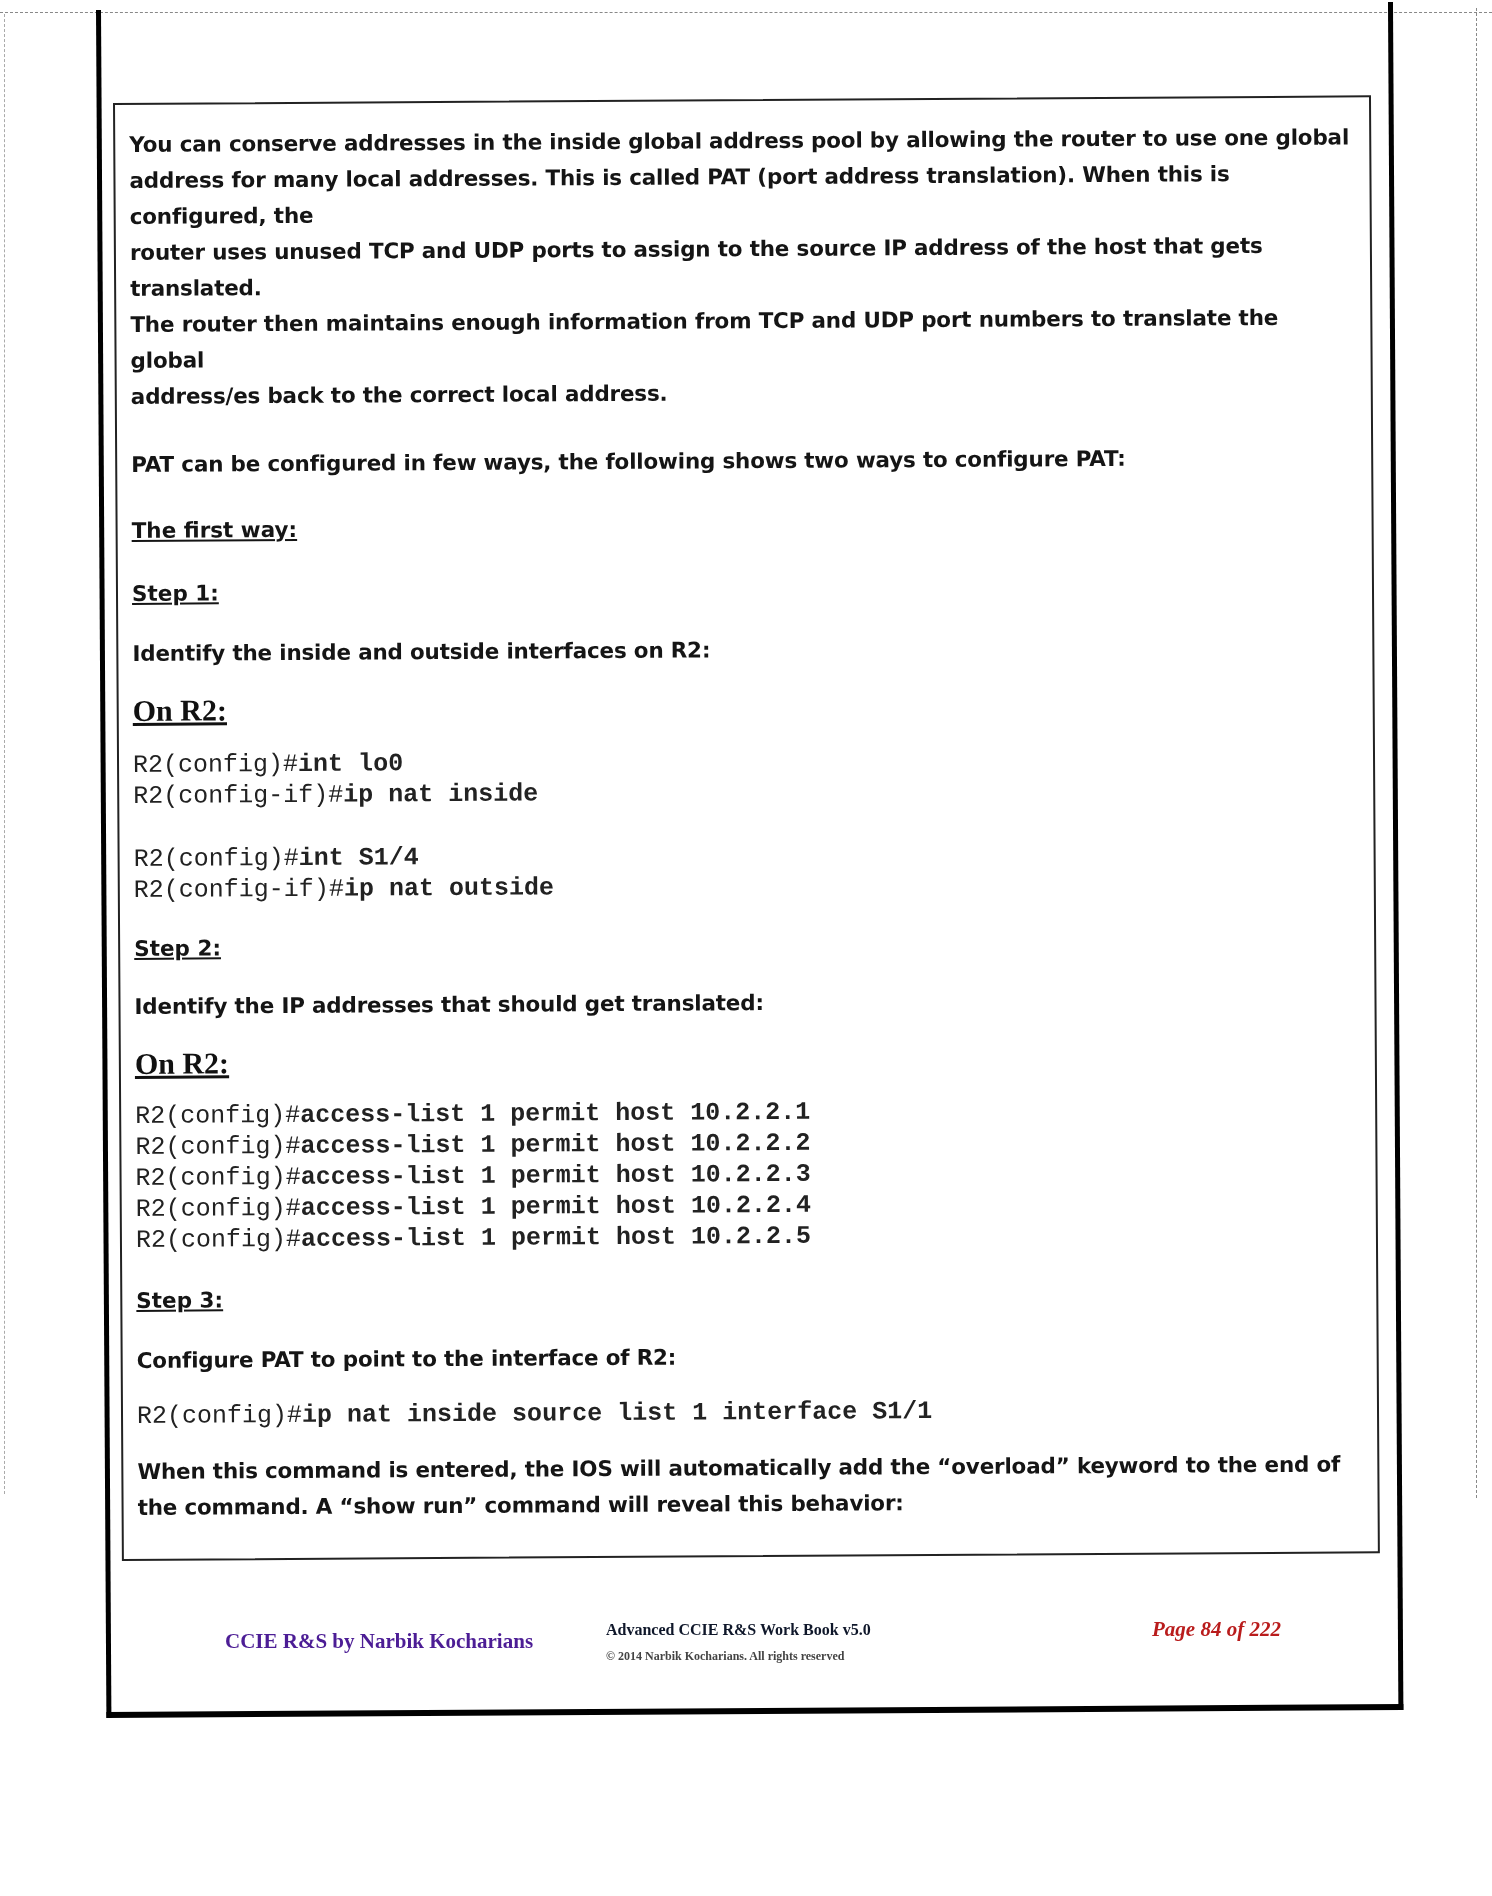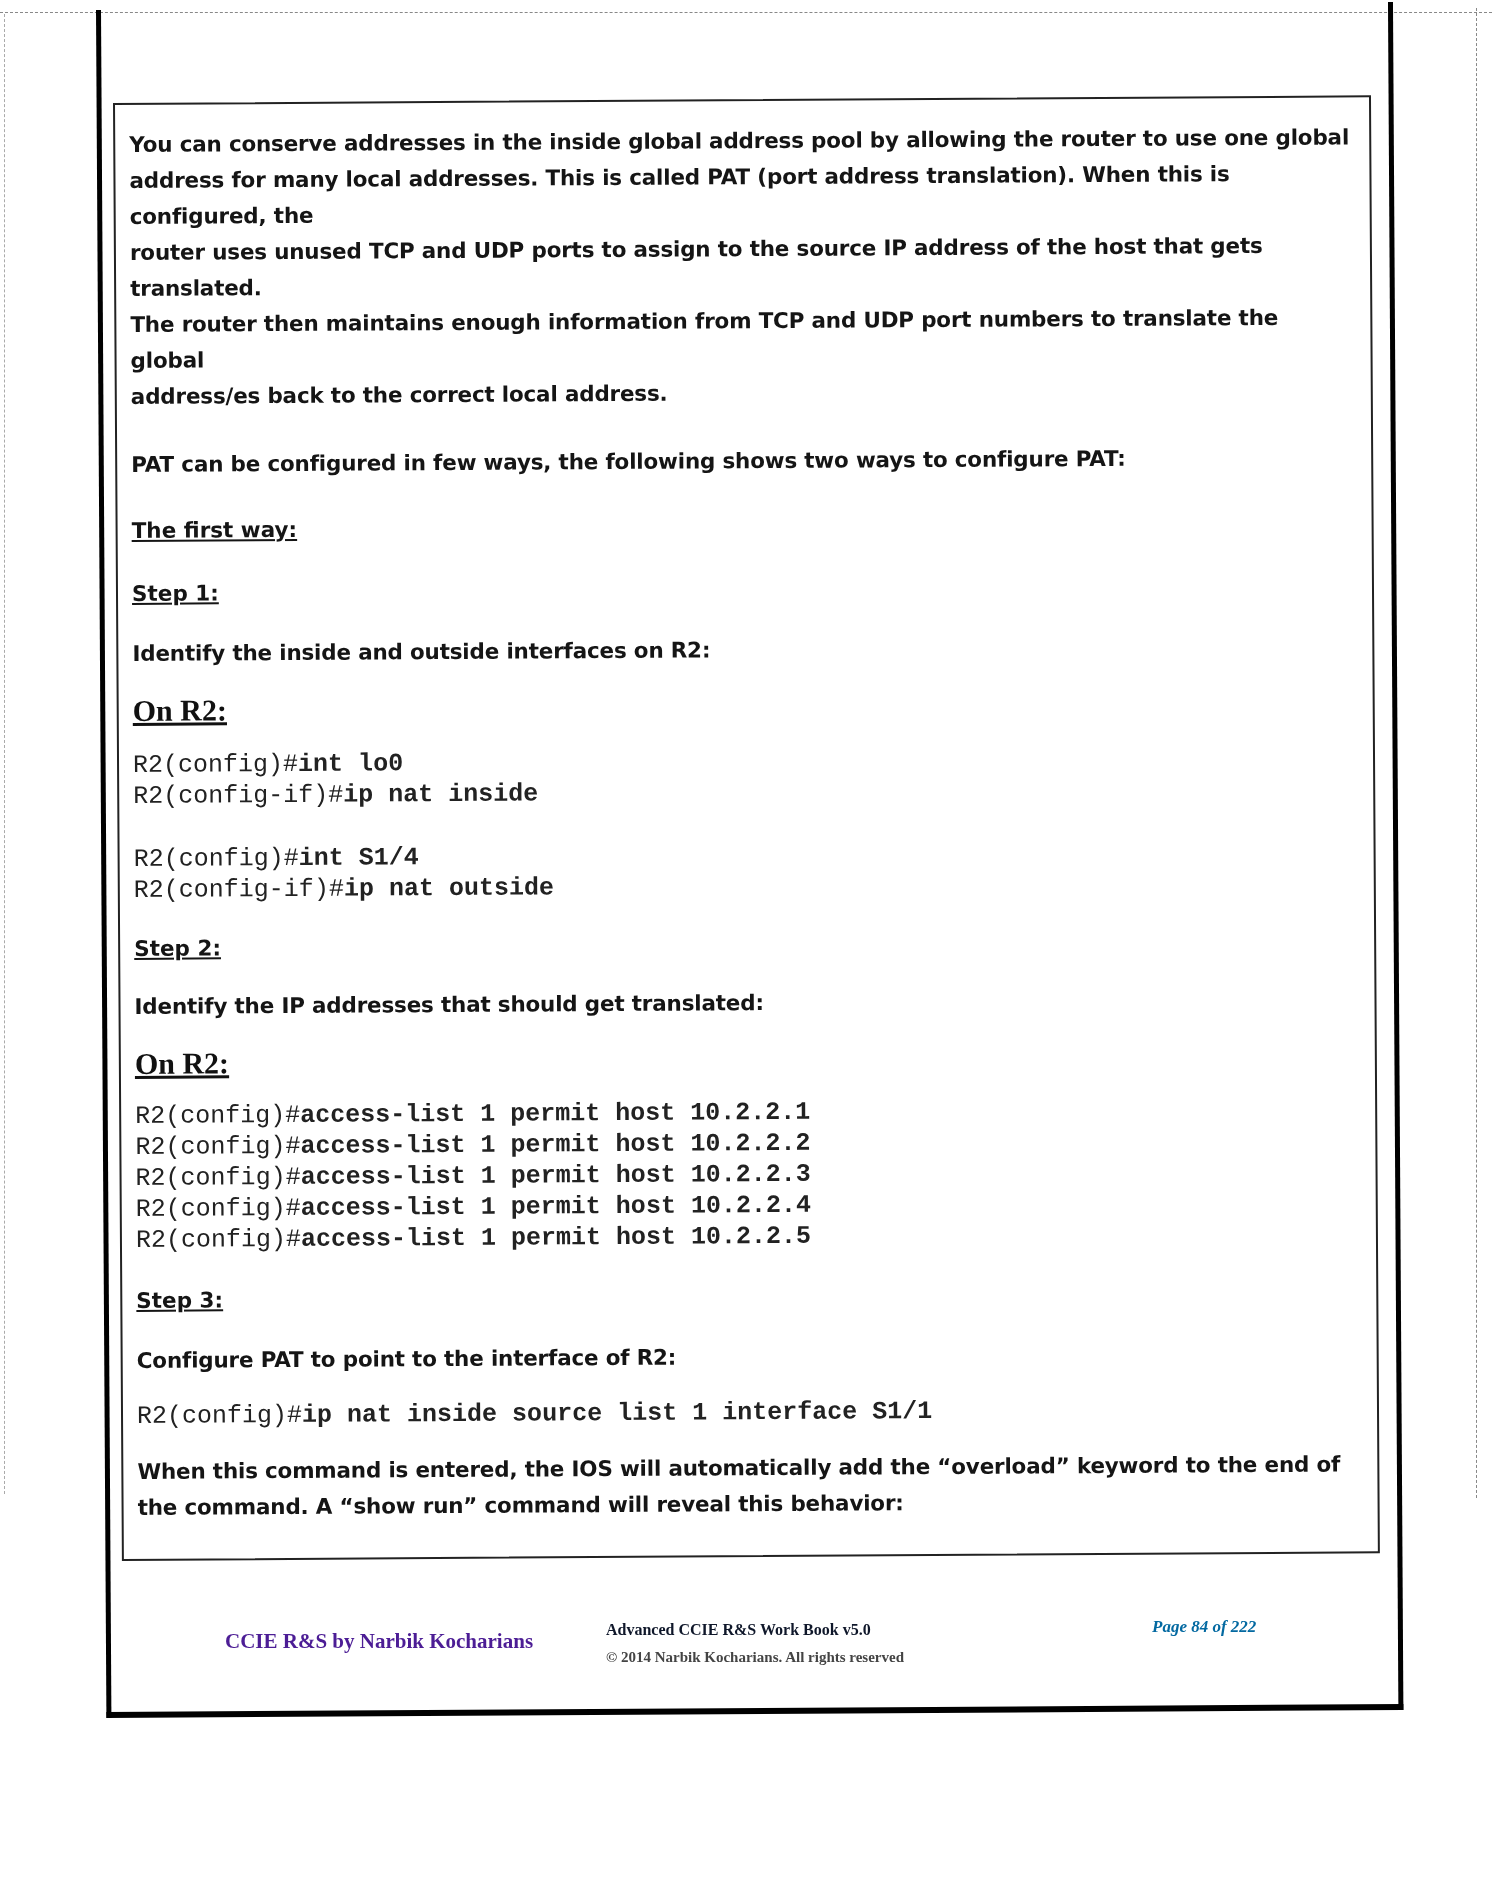--- a/index.html
+++ b/index.html
@@ -135,10 +135,10 @@
       position: absolute;
       left: 1152px;
       top: 0px;
-      font-size: 17px;
+      font-size: 21px;
       font-style: italic;
       font-weight: bold;
-      color: #0369a1;
+      color: #b91c1c;
     }
   </style>
 </head>

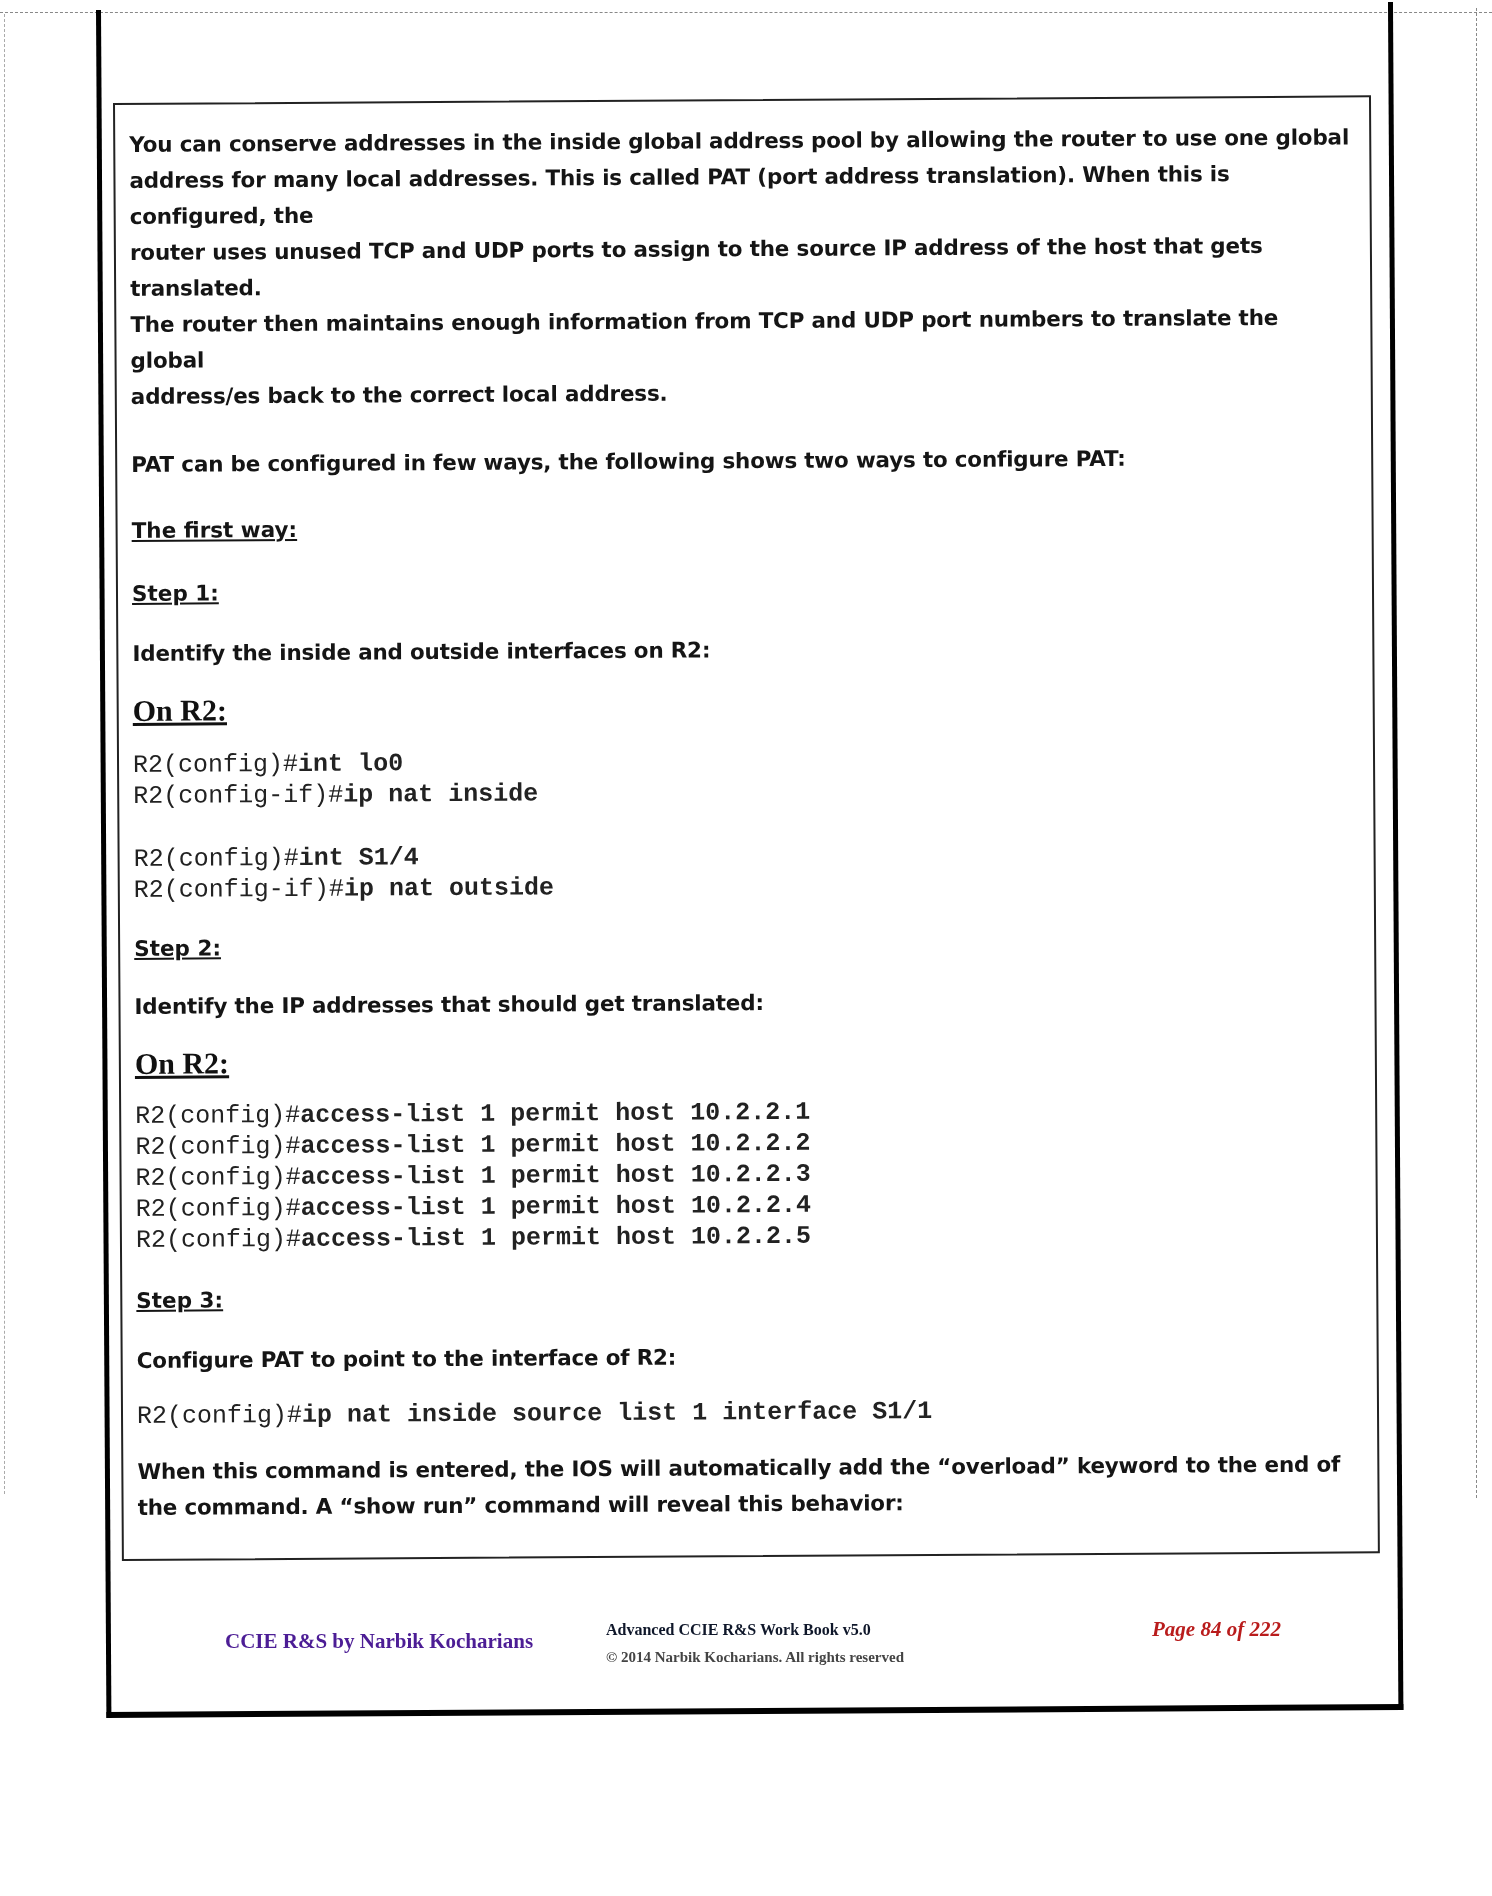--- a/index.html
+++ b/index.html
@@ -127,7 +127,7 @@
       position: absolute;
       left: 606px;
       top: 32px;
-      font-size: 15px;
+      font-size: 12px;
       font-weight: bold;
       color: #444;
     }

